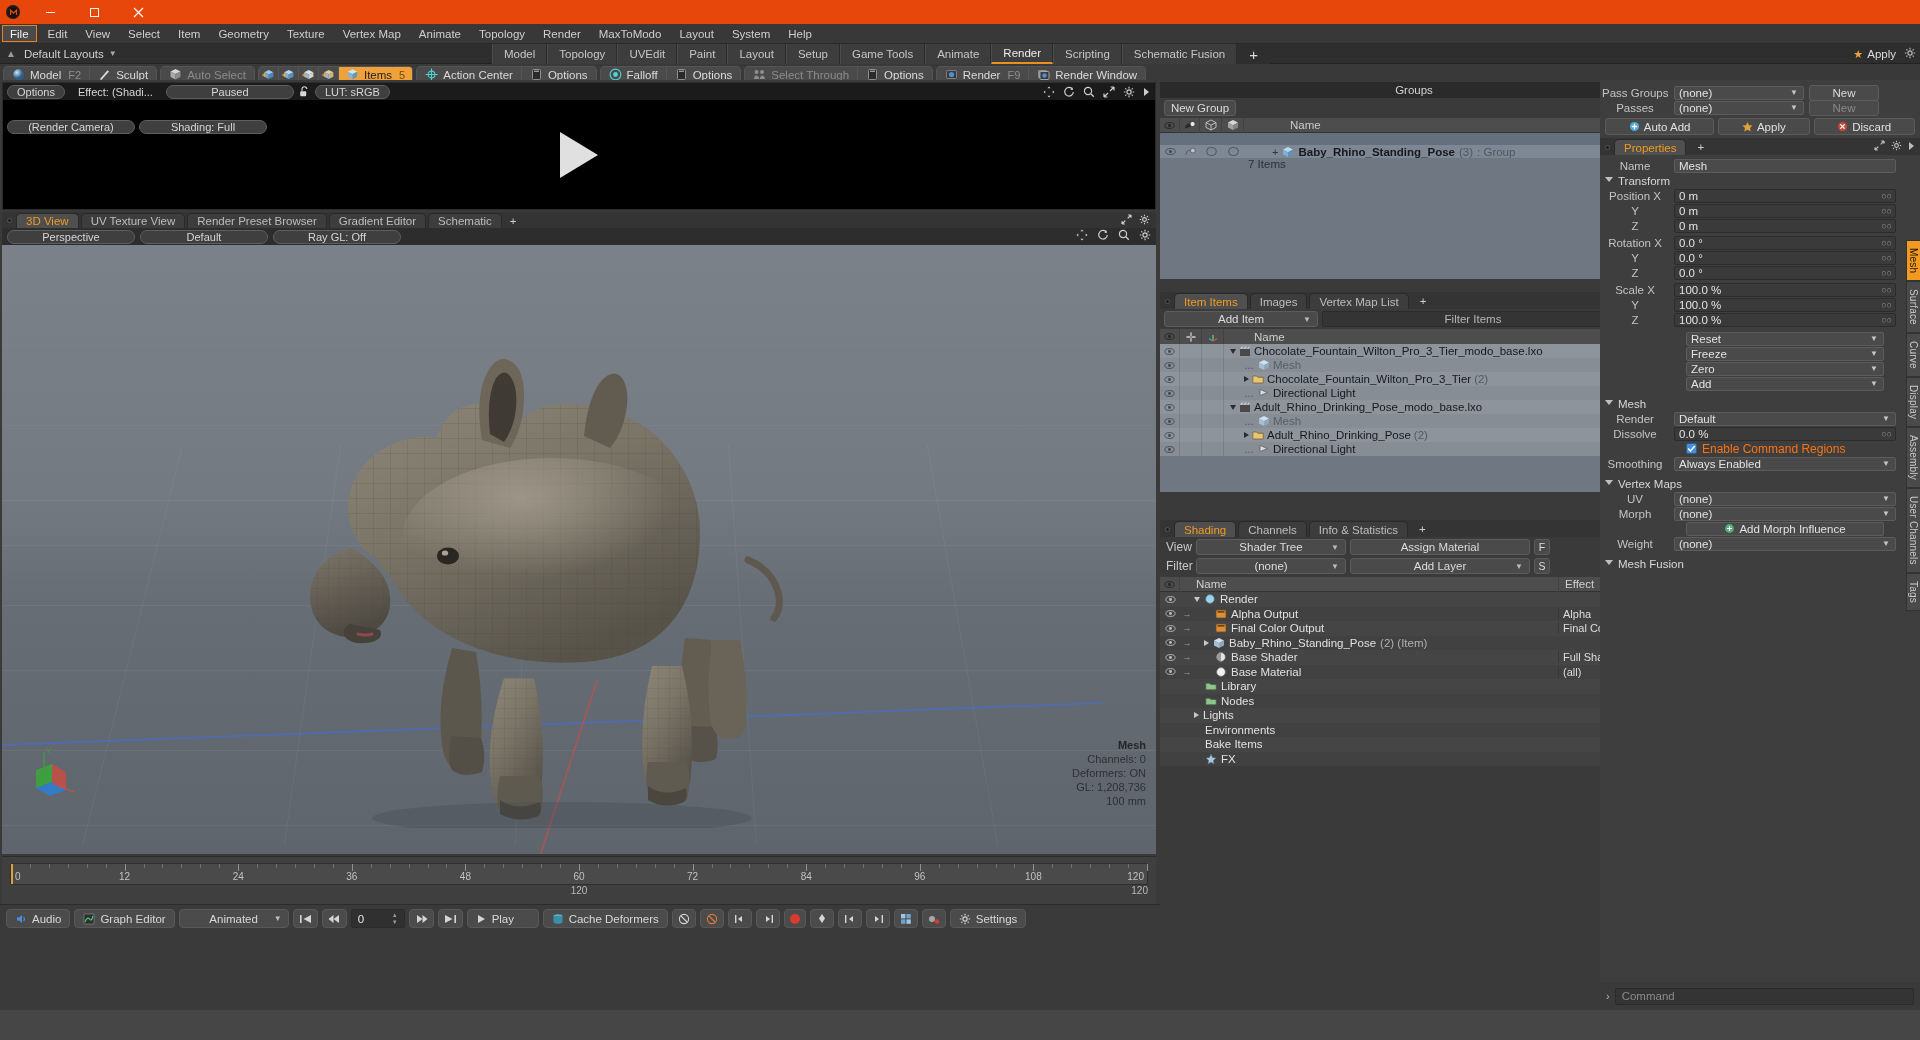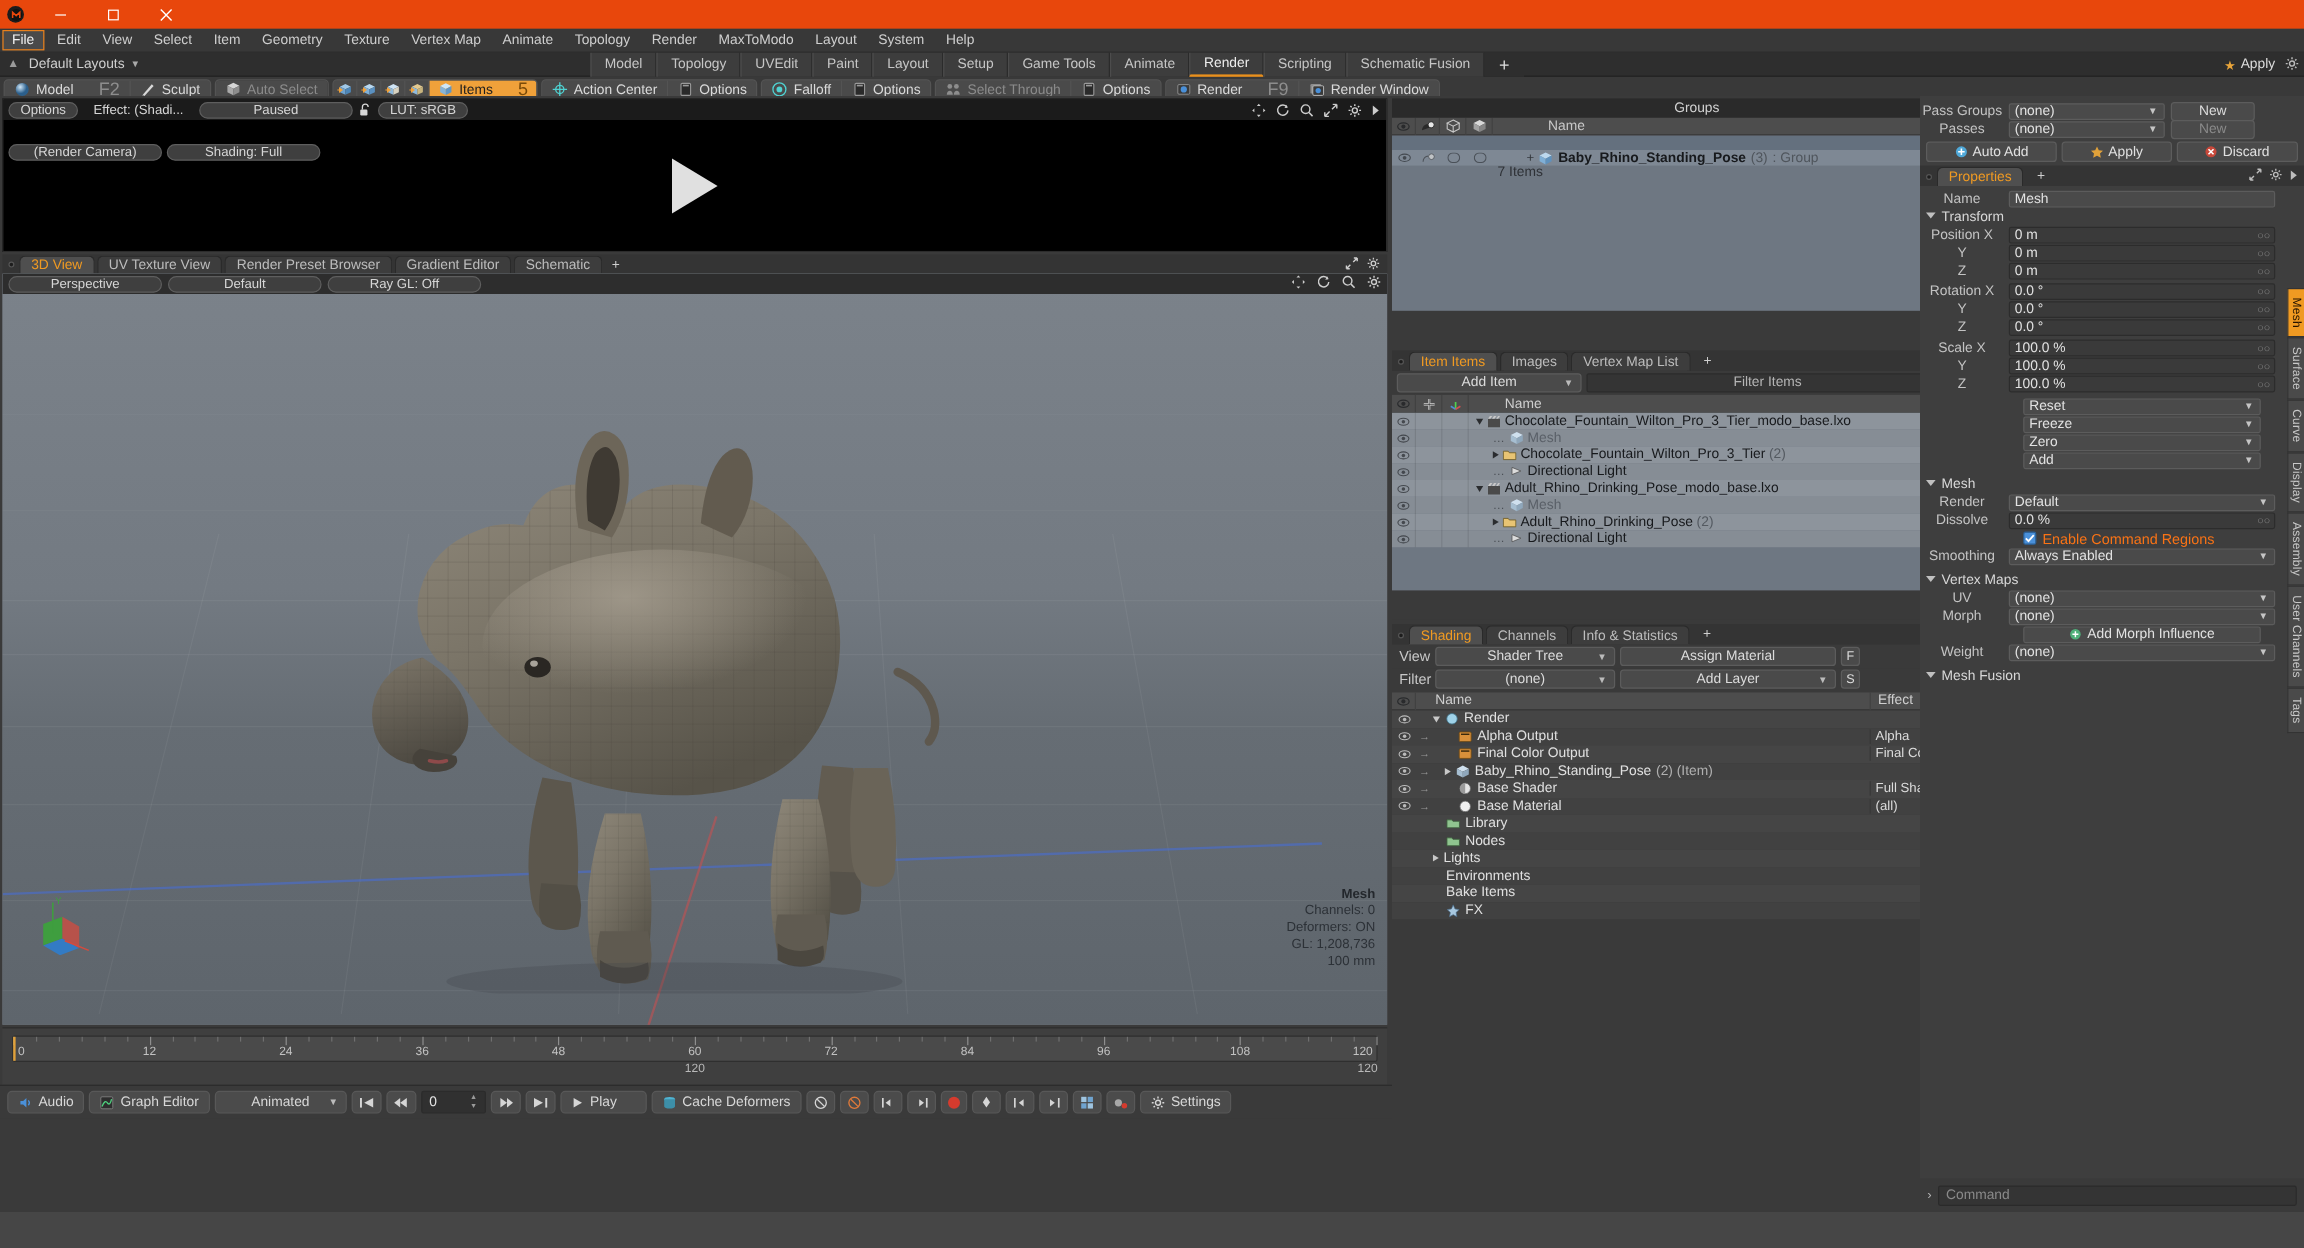--- a/index.html
+++ b/index.html
@@ -72,7 +72,7 @@
   .tbtn:last-child{border-right:none;}
   .tbtn.dim{color:#8b8b8b;}
   .tbtn.on{background:#f0a13a;color:#1e1e1e;}
-  .tbtn .fkey{color:#8d8d8d;font-size:15px;margin-left:16px;}
+  .tbtn .fkey{color:#8d8d8d;font-size:11px;margin-left:2px;}
   .tbtn.on .fkey{color:#7a4a08;}
   .ico{width:13px;height:13px;flex:0 0 auto;display:block;}
   .tgrp.iconly .tbtn{padding:0 3px;}

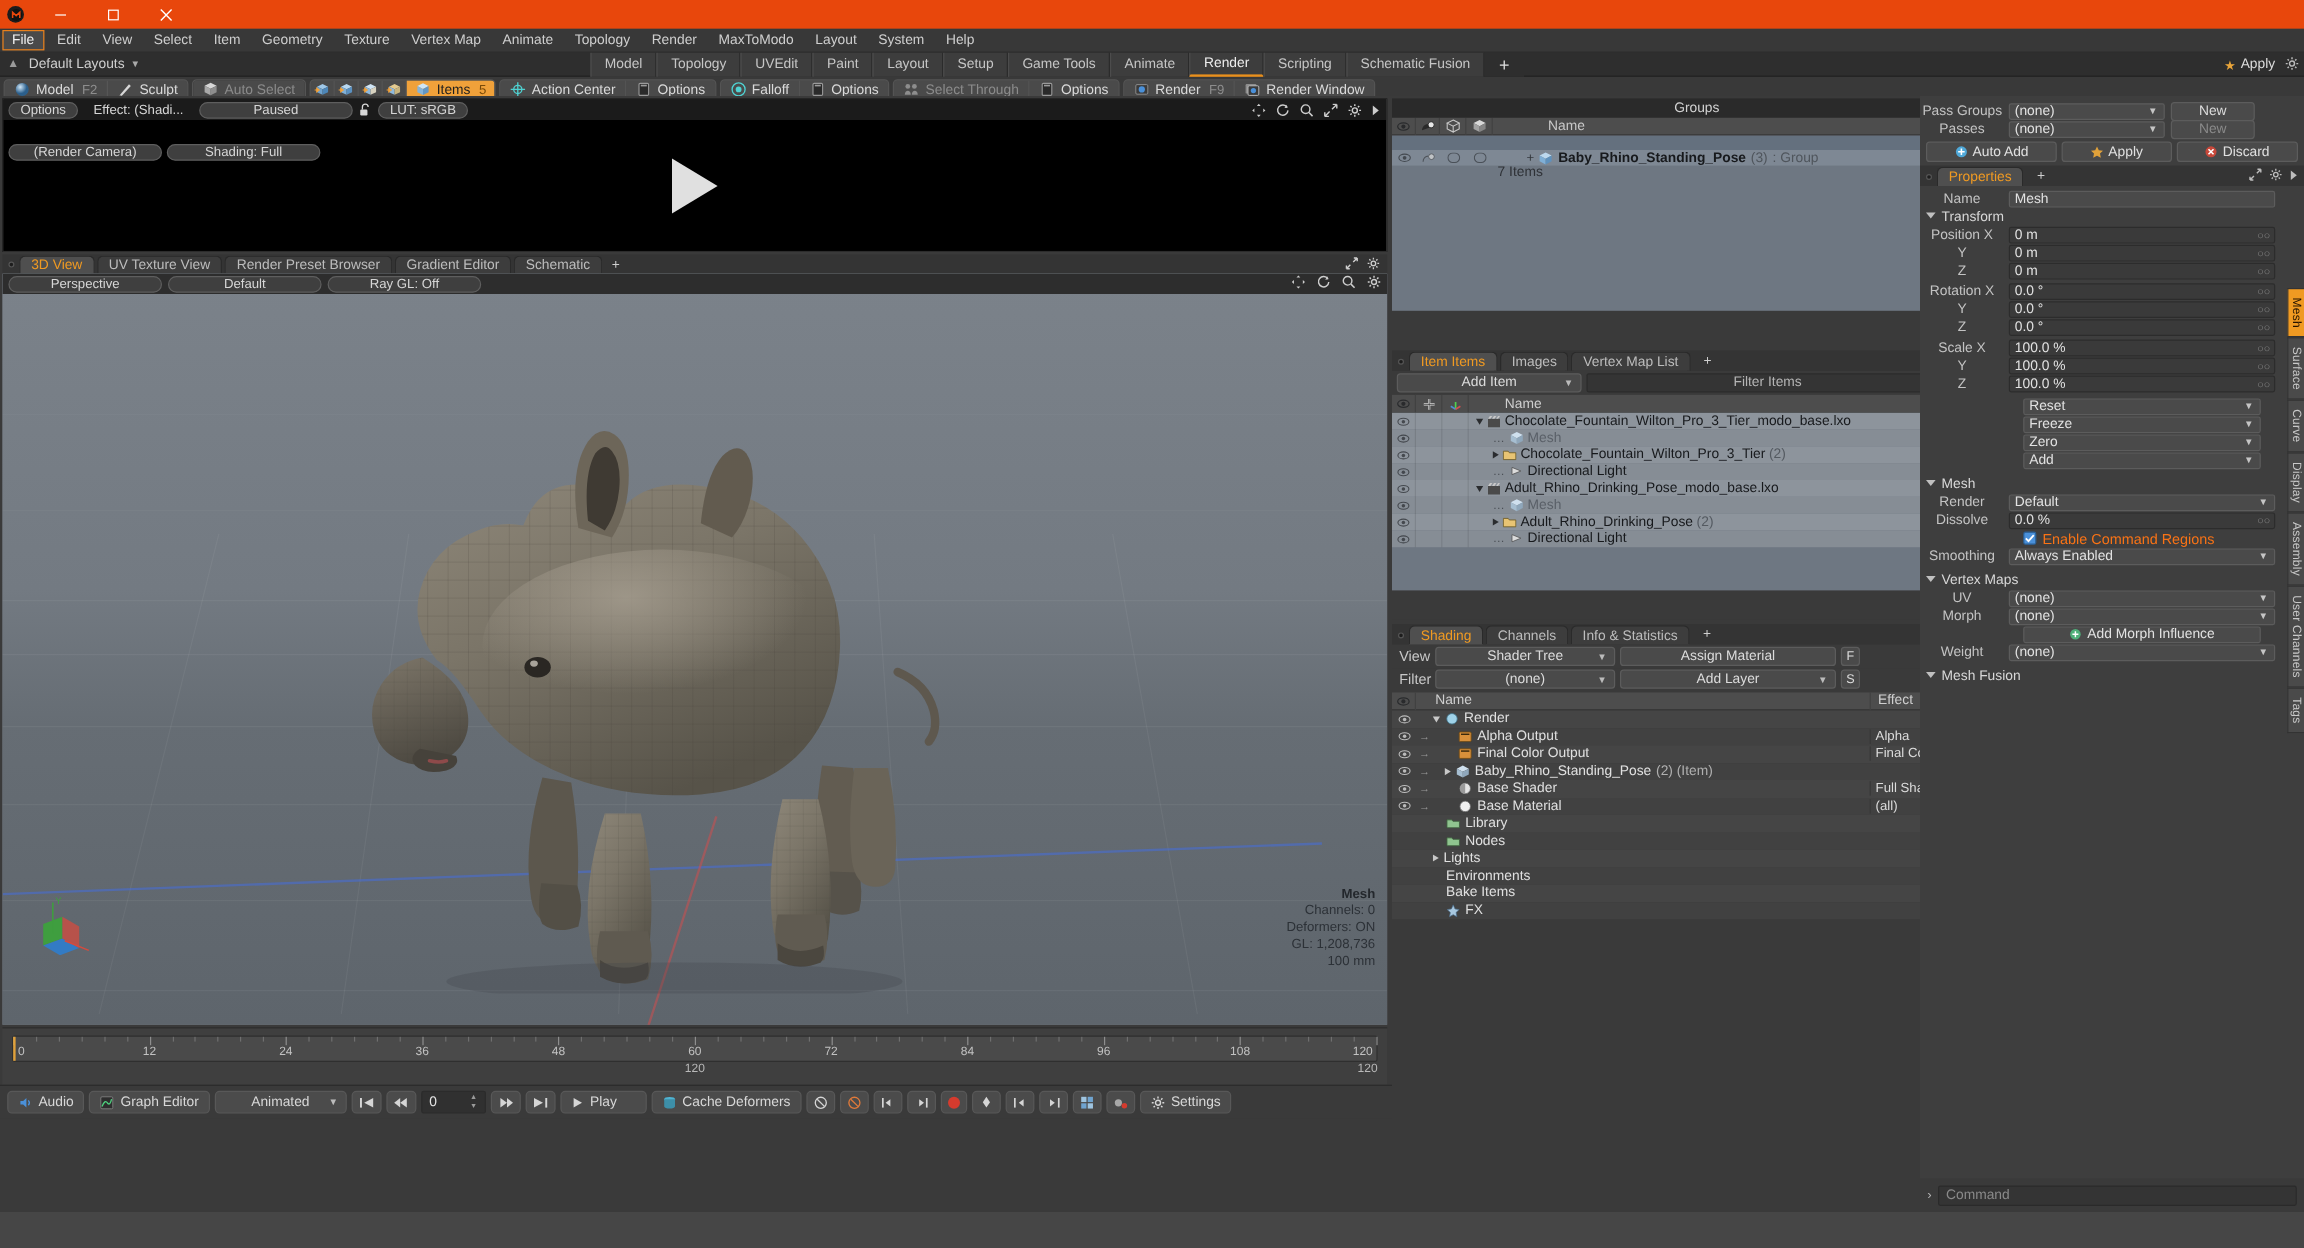--- a/index.html
+++ b/index.html
@@ -951,6 +951,9 @@
                 </svg></span>
           </span>
         </div>
+        <div class="subbar">
+          <div class="btnwide" style="max-width:72px;">New Group</div>
+        </div>
         <div class="lhdr">
           <div class="c" style="width:20px;">
             <svg class="eye" viewBox="0 0 12 12">

